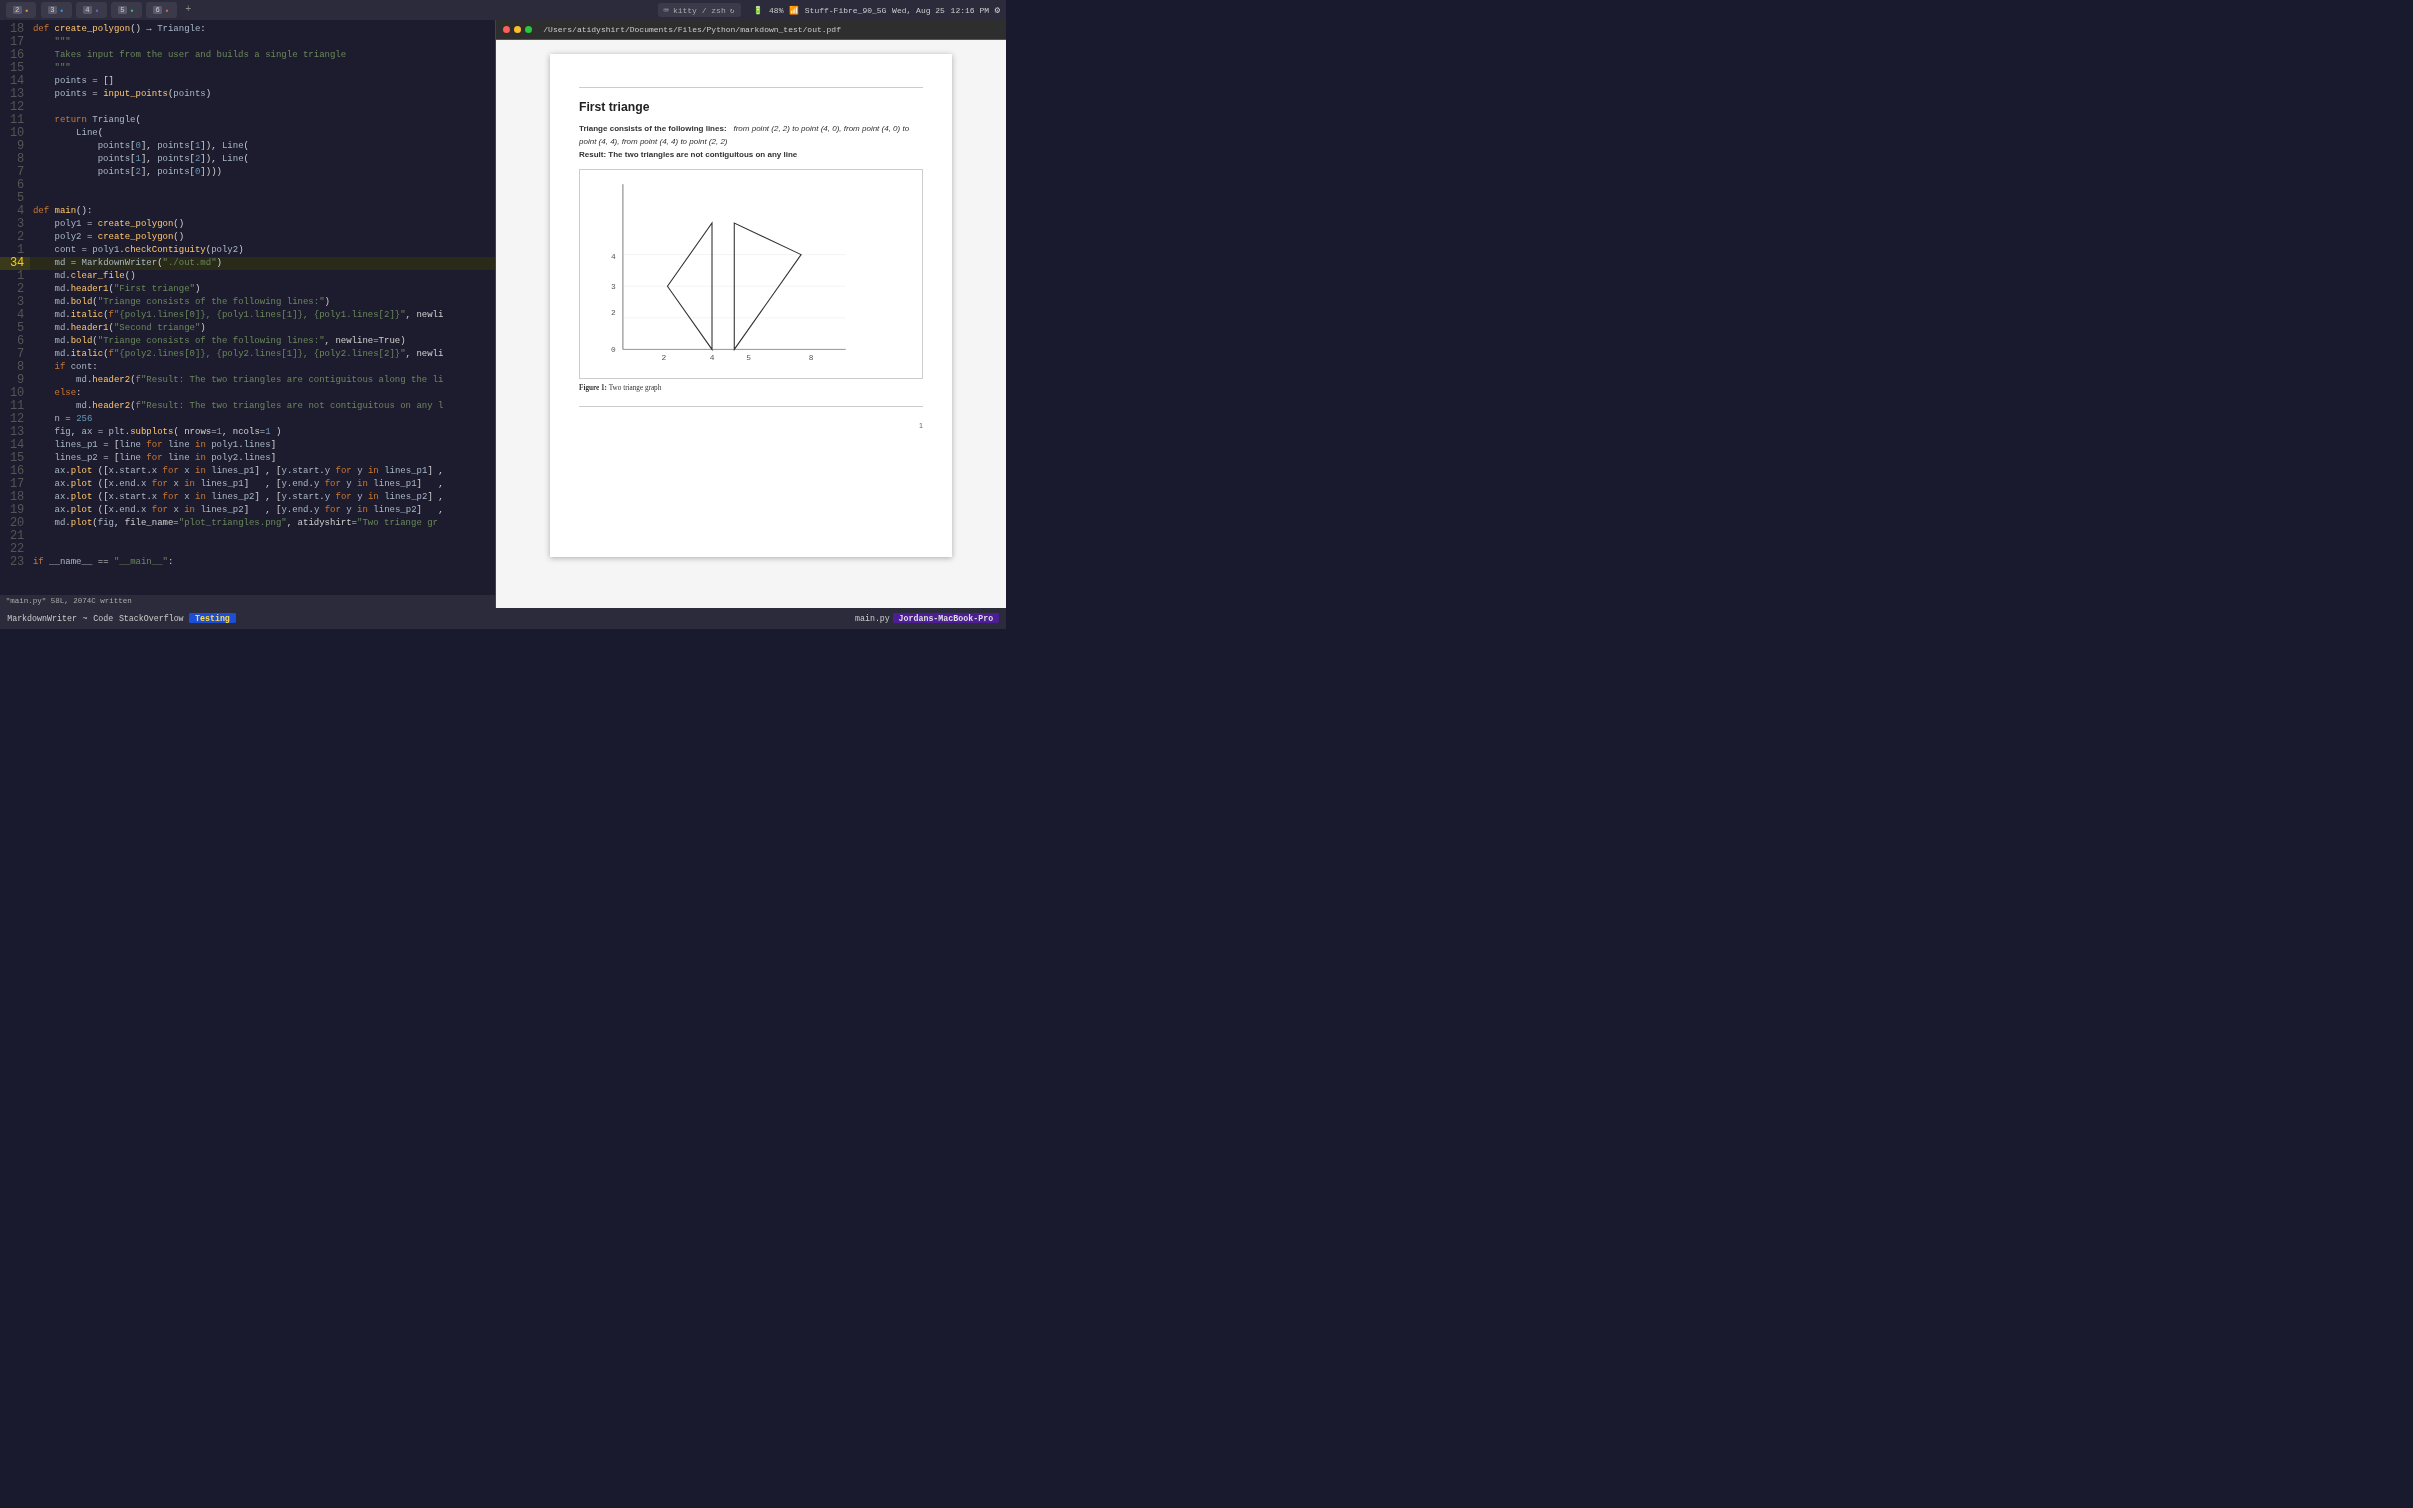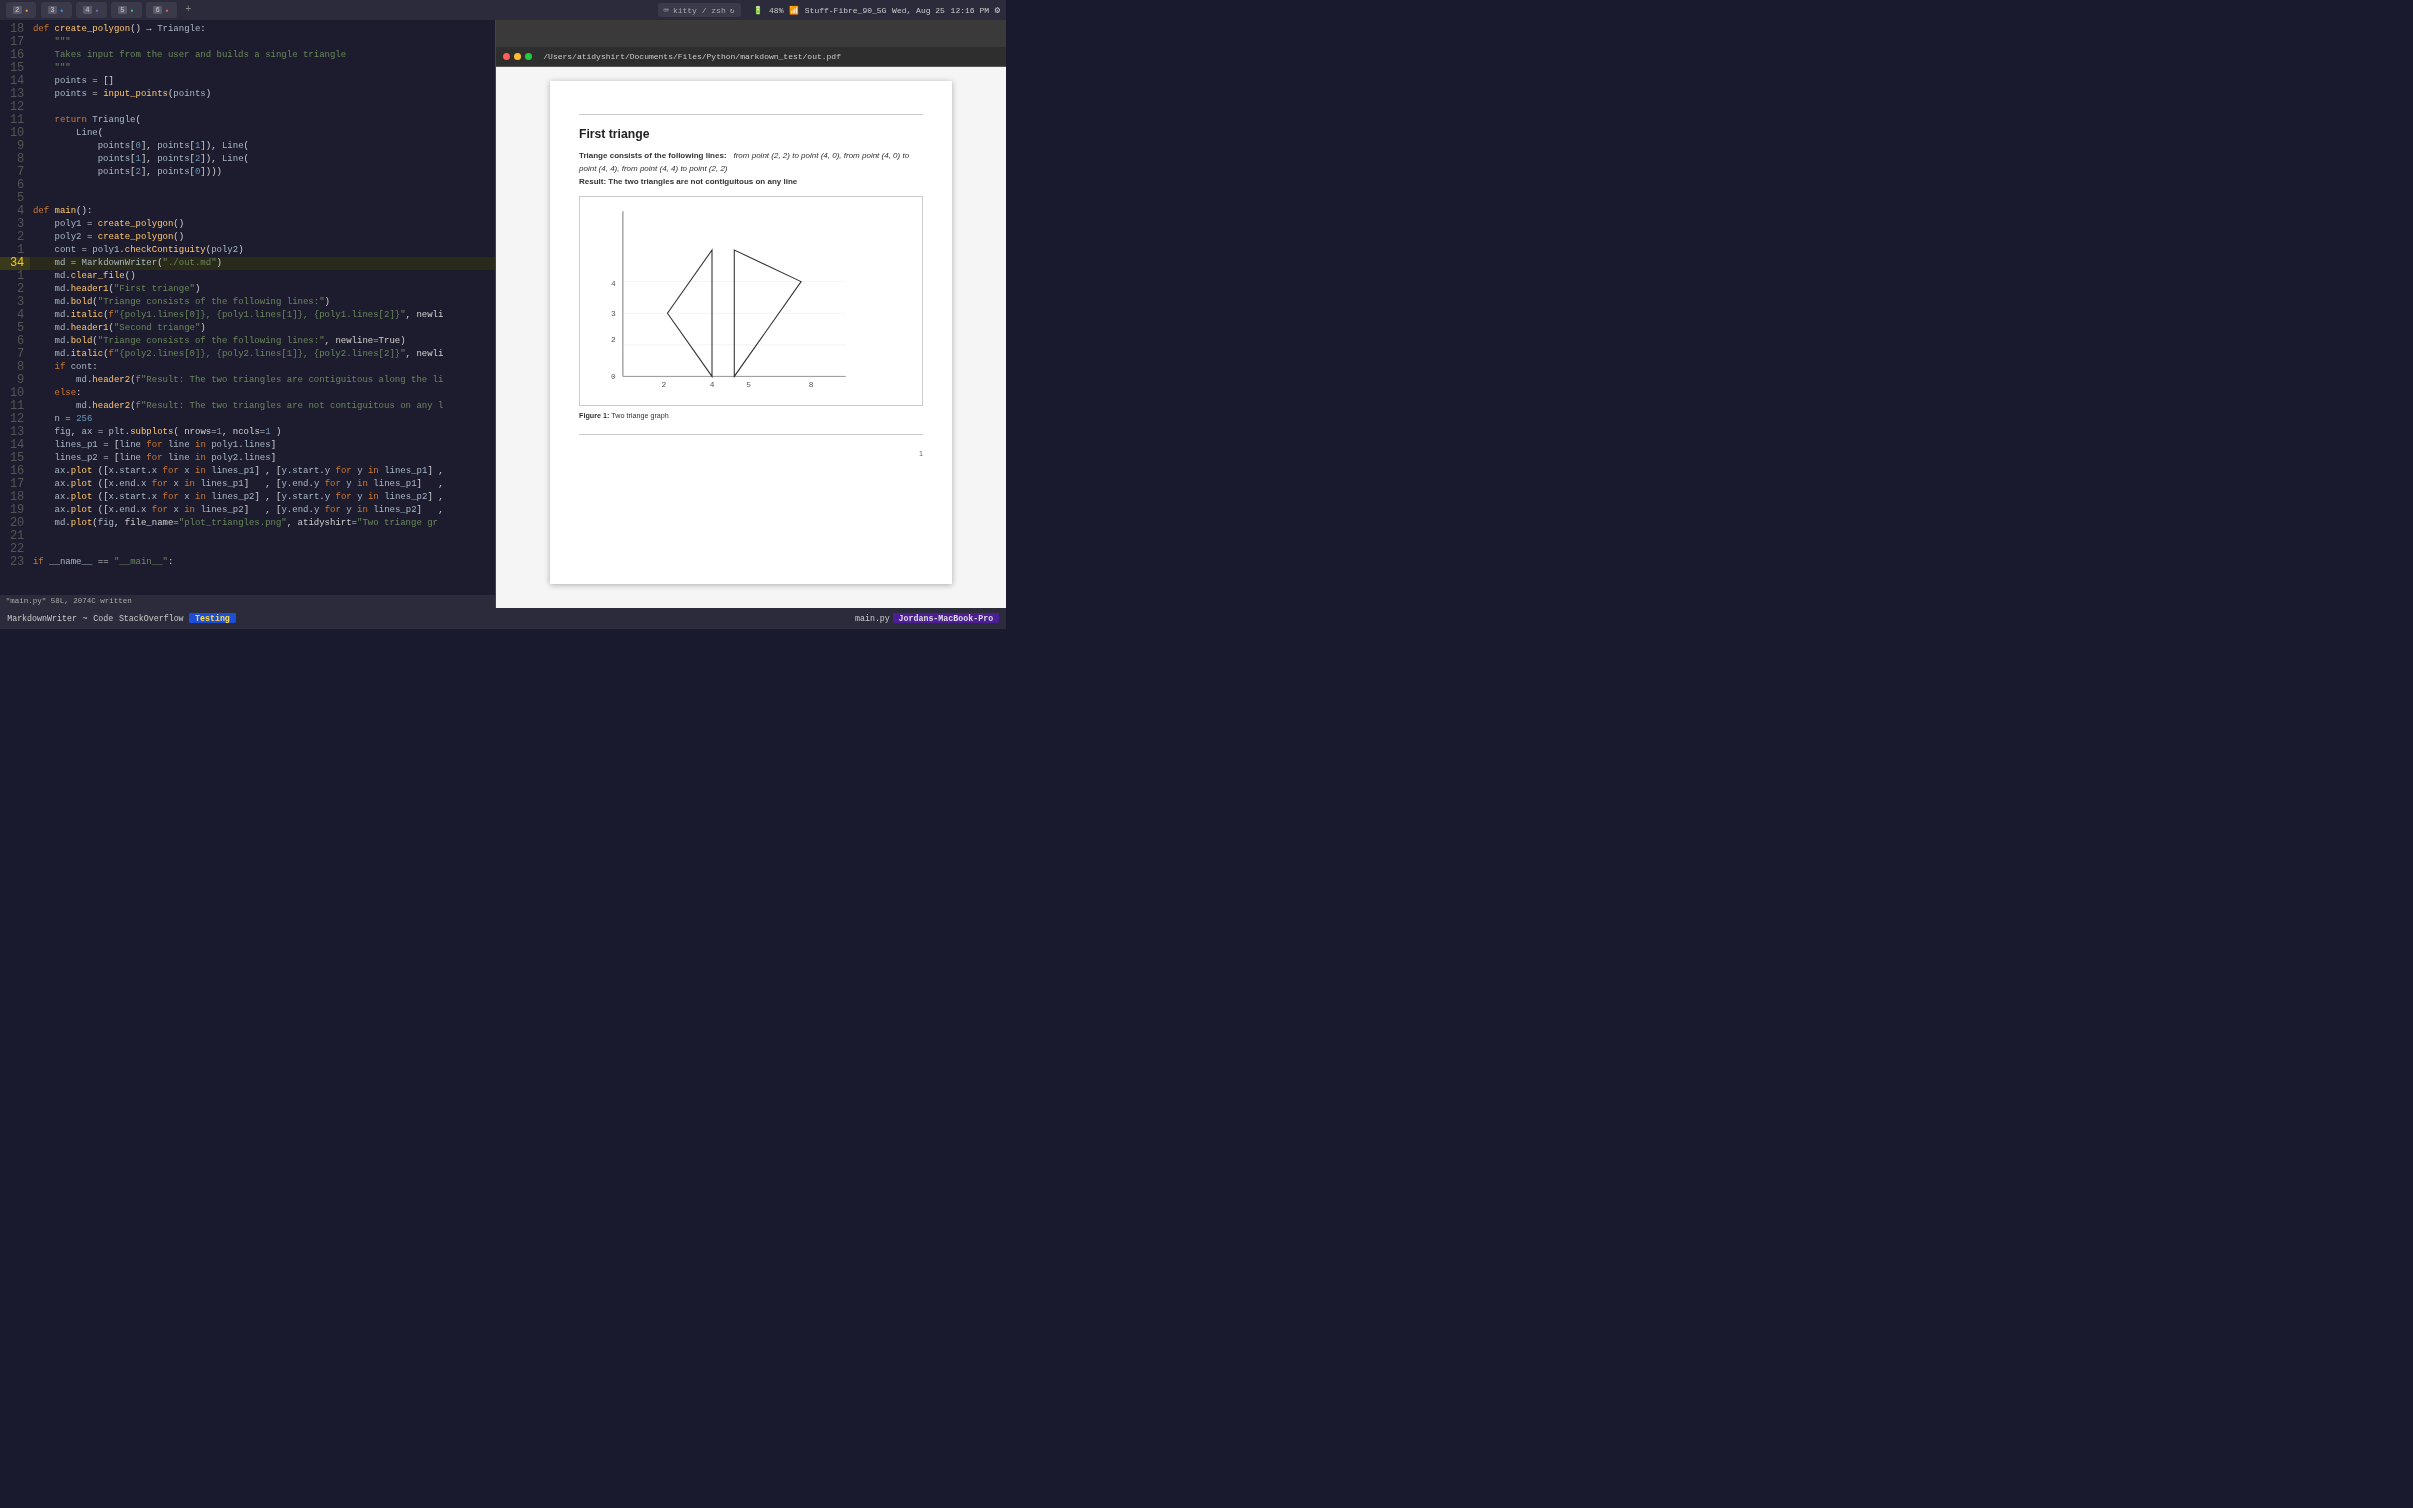--- a/index.html
+++ b/index.html
@@ -148,7 +148,6 @@
       padding: 0 7.2px;
       gap: 5.7px;
       border-bottom: 0.7px solid #555;
-      margin-top: 27px;
     }
     .pdf-dots {
       display: flex;

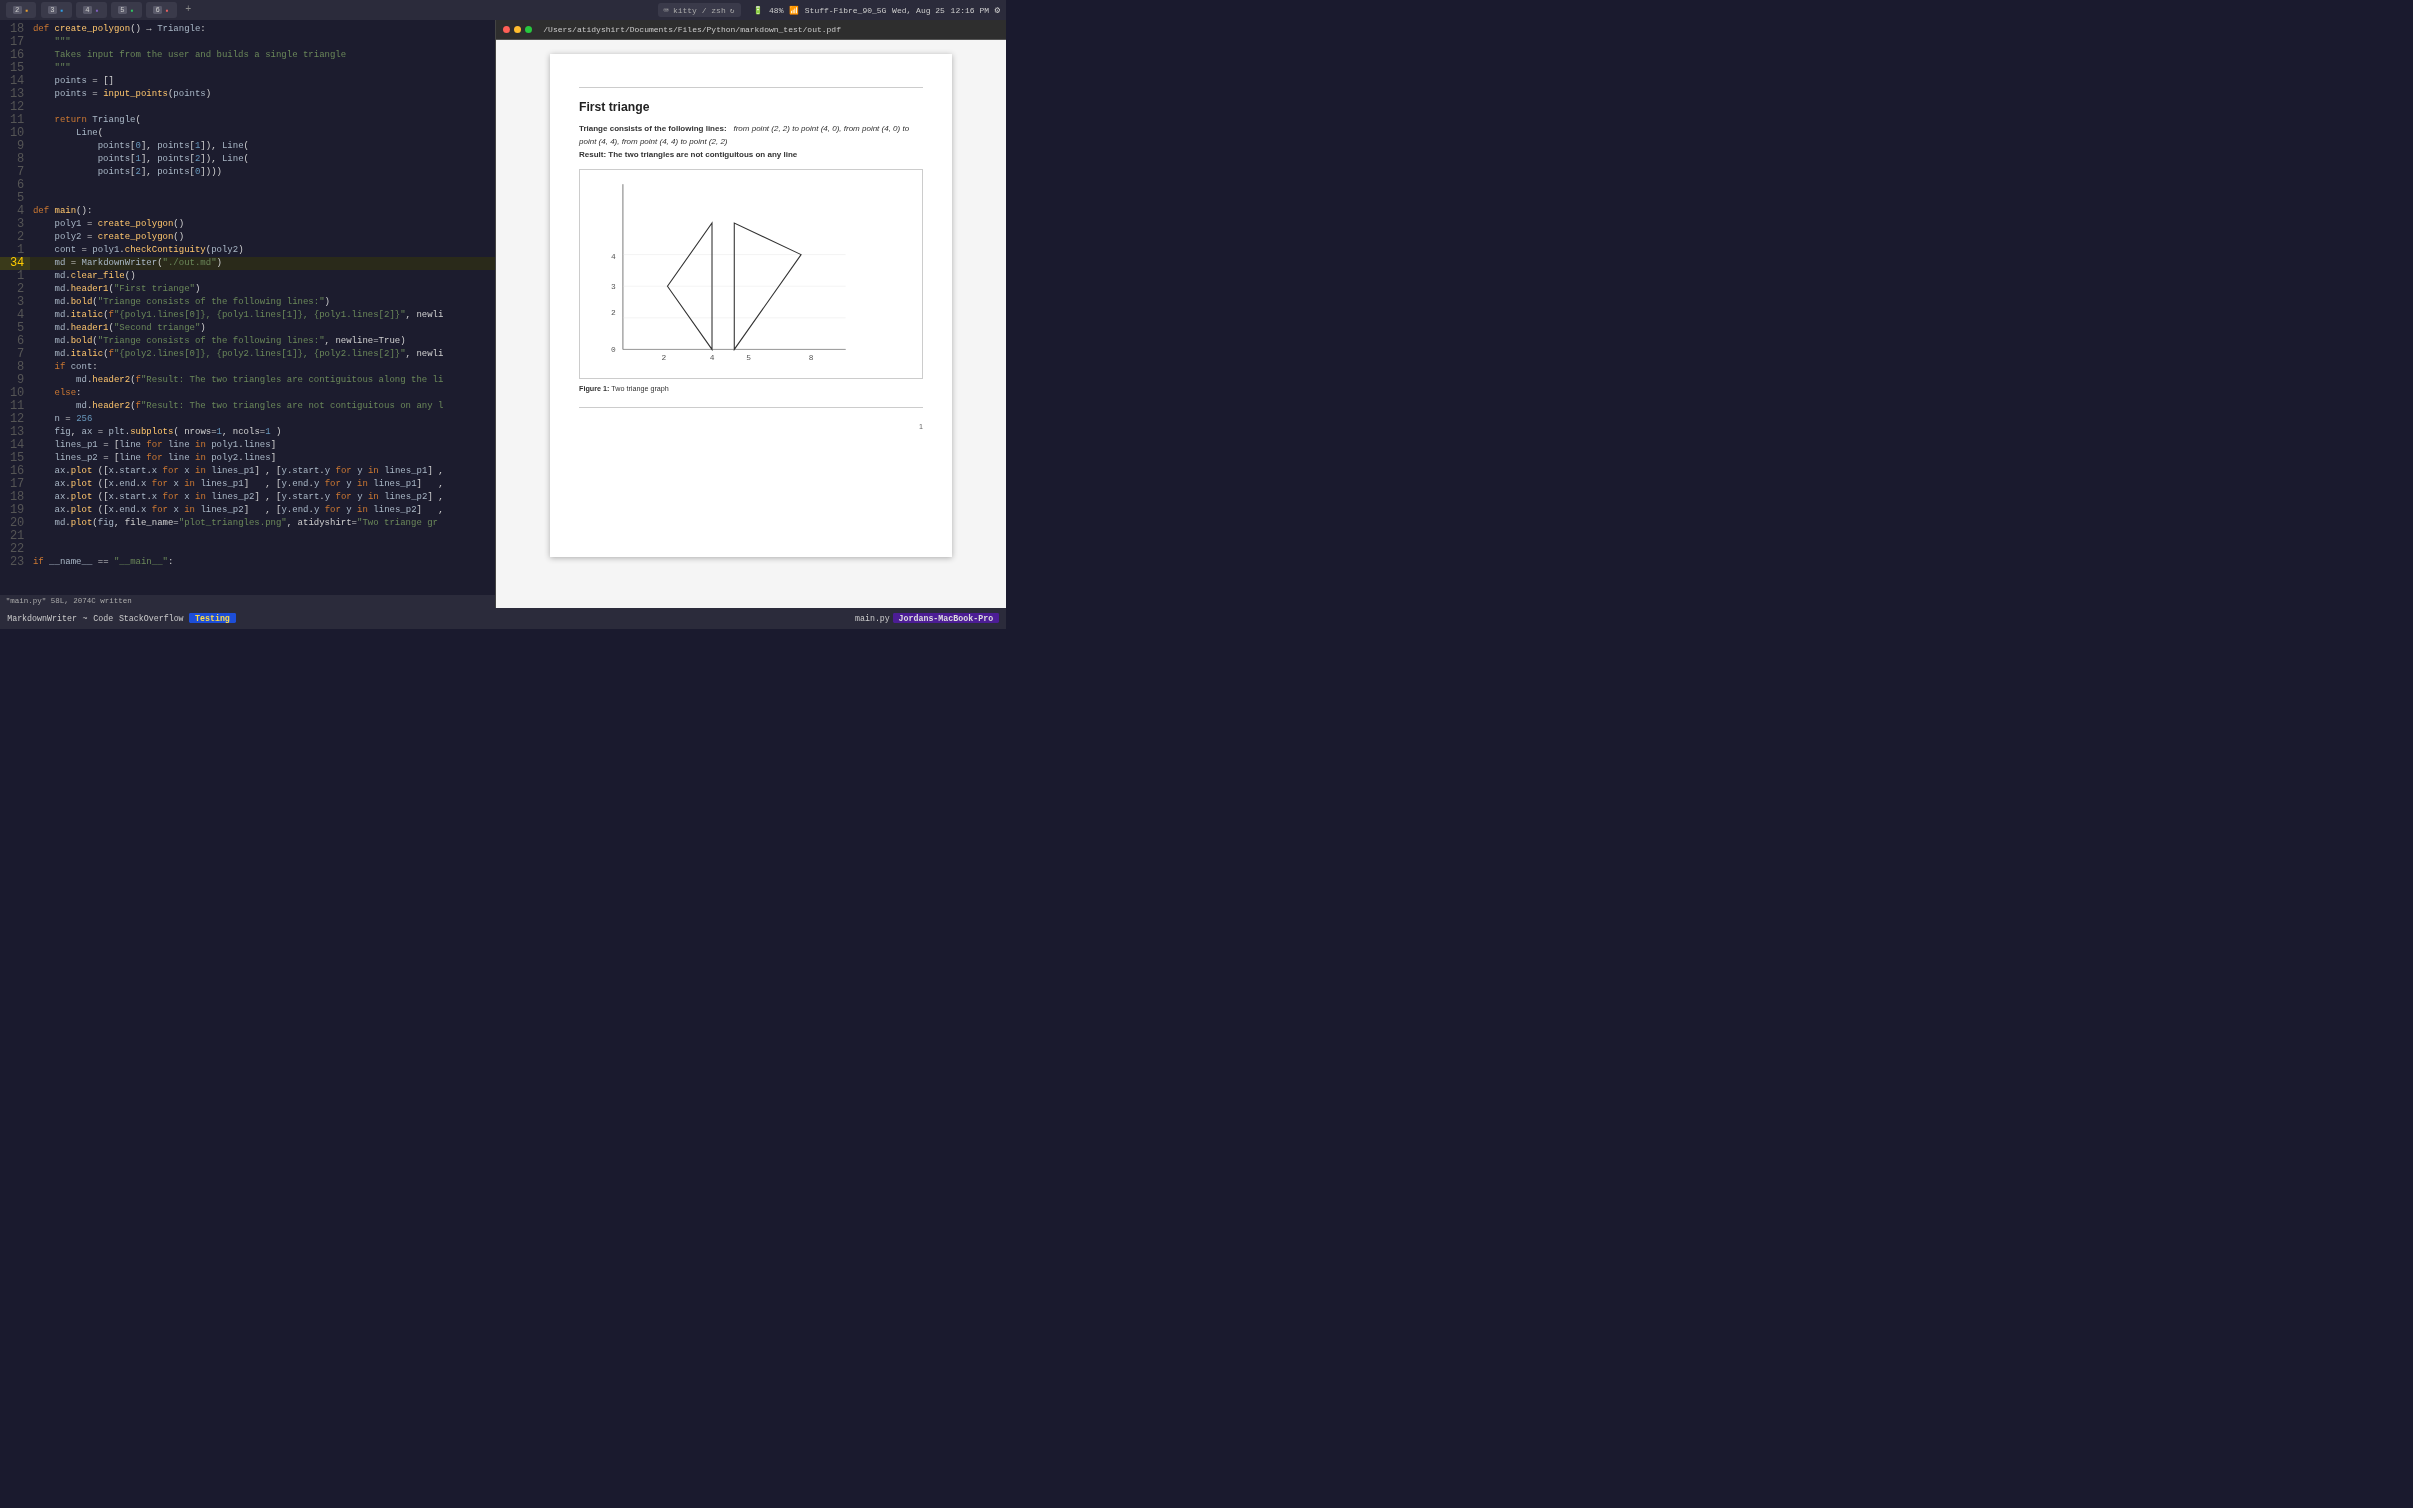--- a/index.html
+++ b/index.html
@@ -232,7 +232,7 @@
     .chart-caption {
       font-size: 7.2px;
       color: #333;
-      font-family: Liberation Sans, sans-serif;
+      font-family: Liberation Serif, serif;
     }
     .chart-caption strong { font-weight: bold; }
 

